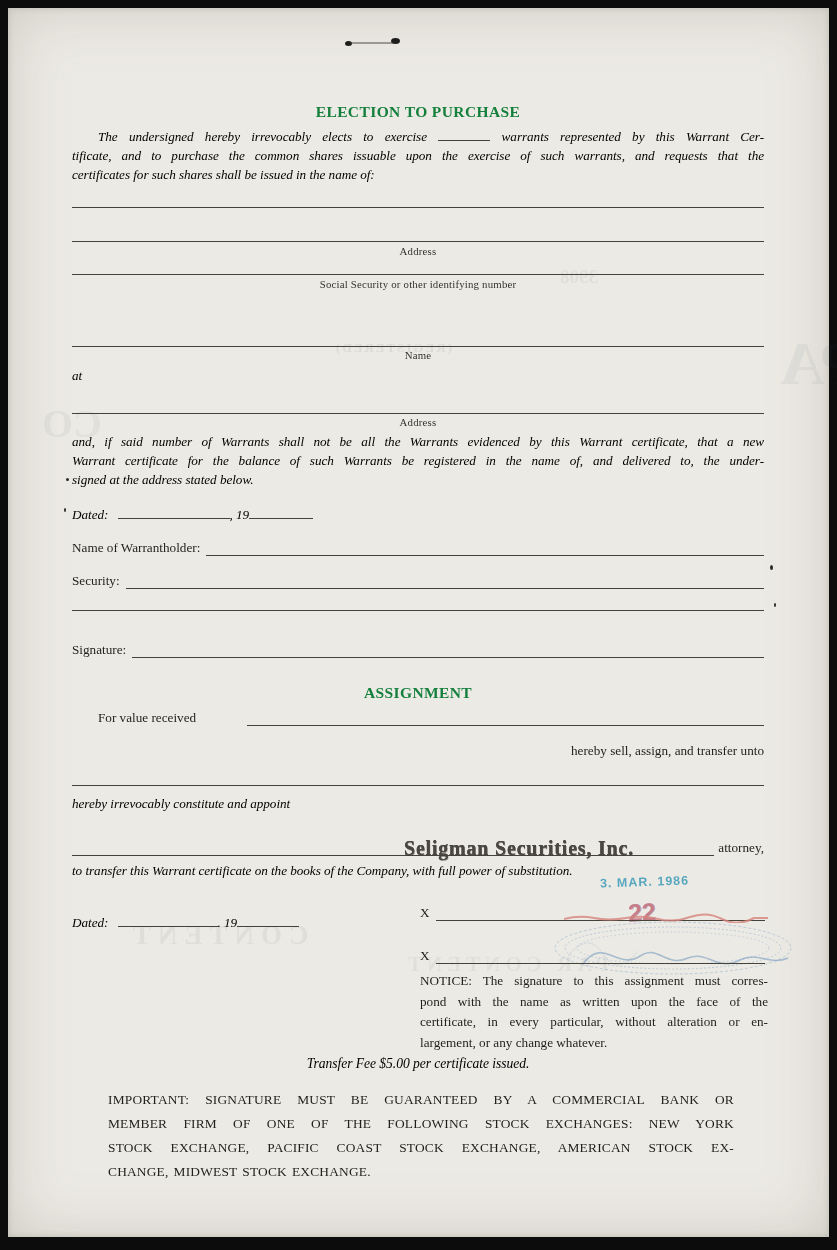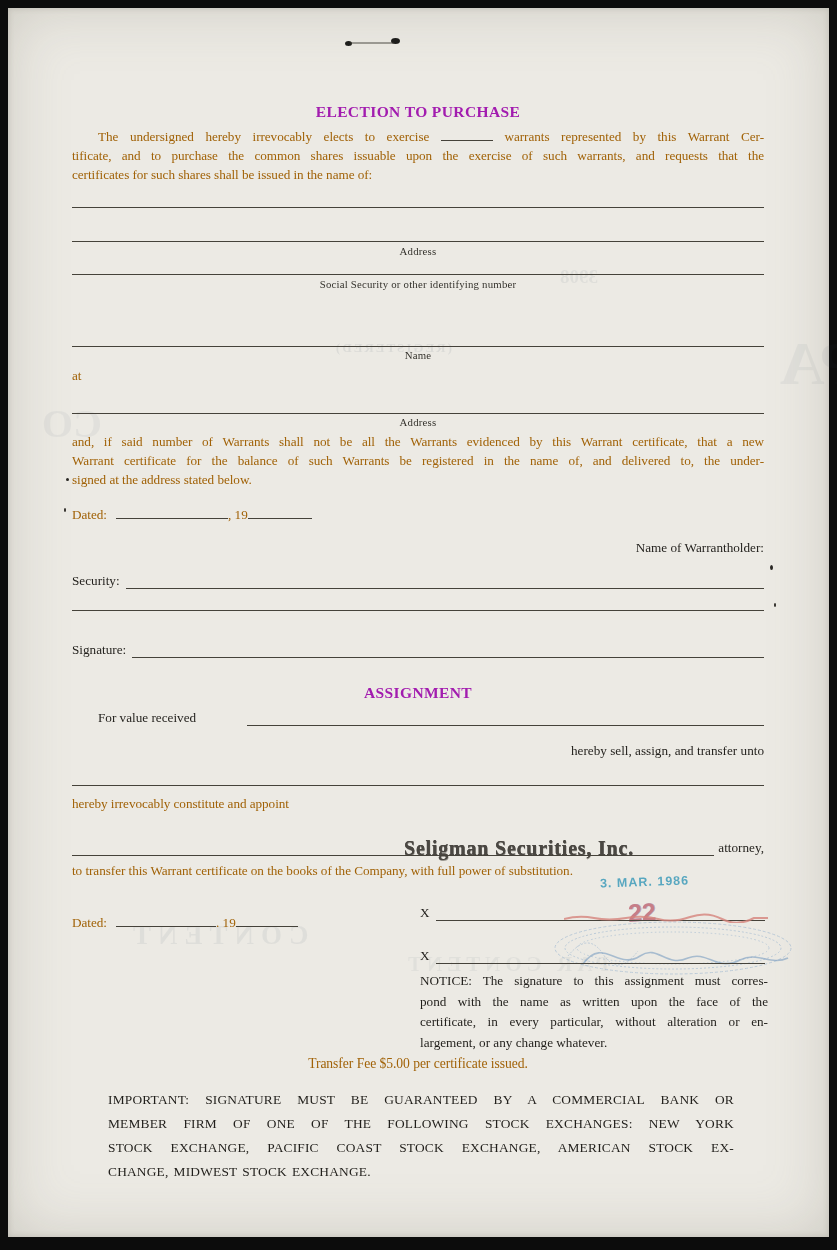--- a/index.html
+++ b/index.html
@@ -21,7 +21,7 @@
   .jline{text-align:justify;text-align-last:justify;}
   .lline{text-align:left;}
   .indent{display:inline-block;width:26px;}
-  .heading{font-weight:bold;font-size:15.5px;letter-spacing:.4px;text-align:center;color:#a21caf;}
+  .heading{font-weight:bold;font-size:15.5px;letter-spacing:.4px;text-align:center;color:#15803d;}
   .blank{display:inline-block;border-bottom:1.4px solid #45423a;height:12px;vertical-align:baseline;}
   .fill-line{border-bottom:1.4px solid #45423a;height:16px;}
   .small-label{font-size:10.8px;text-align:center;color:#35332d;letter-spacing:.2px;}

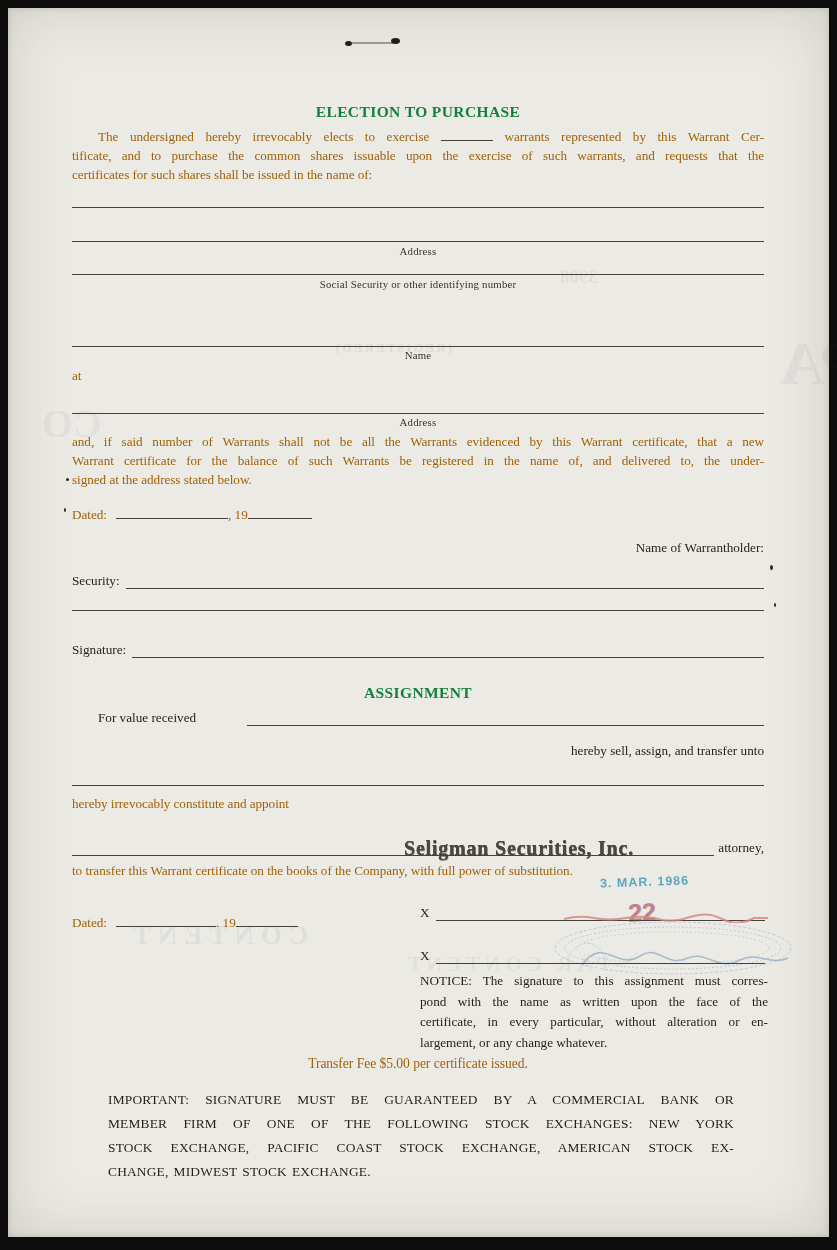--- a/index.html
+++ b/index.html
@@ -17,7 +17,7 @@
   }
   .abs{position:absolute;}
   .content-w{left:64px;width:692px;}
-  .body-text{font-size:13.2px;line-height:19px;letter-spacing:-.05px;color:#a16207;}
+  .body-text{font-size:13.2px;line-height:19px;letter-spacing:-.05px;color:#000000;font-style:italic;}
   .jline{text-align:justify;text-align-last:justify;}
   .lline{text-align:left;}
   .indent{display:inline-block;width:26px;}

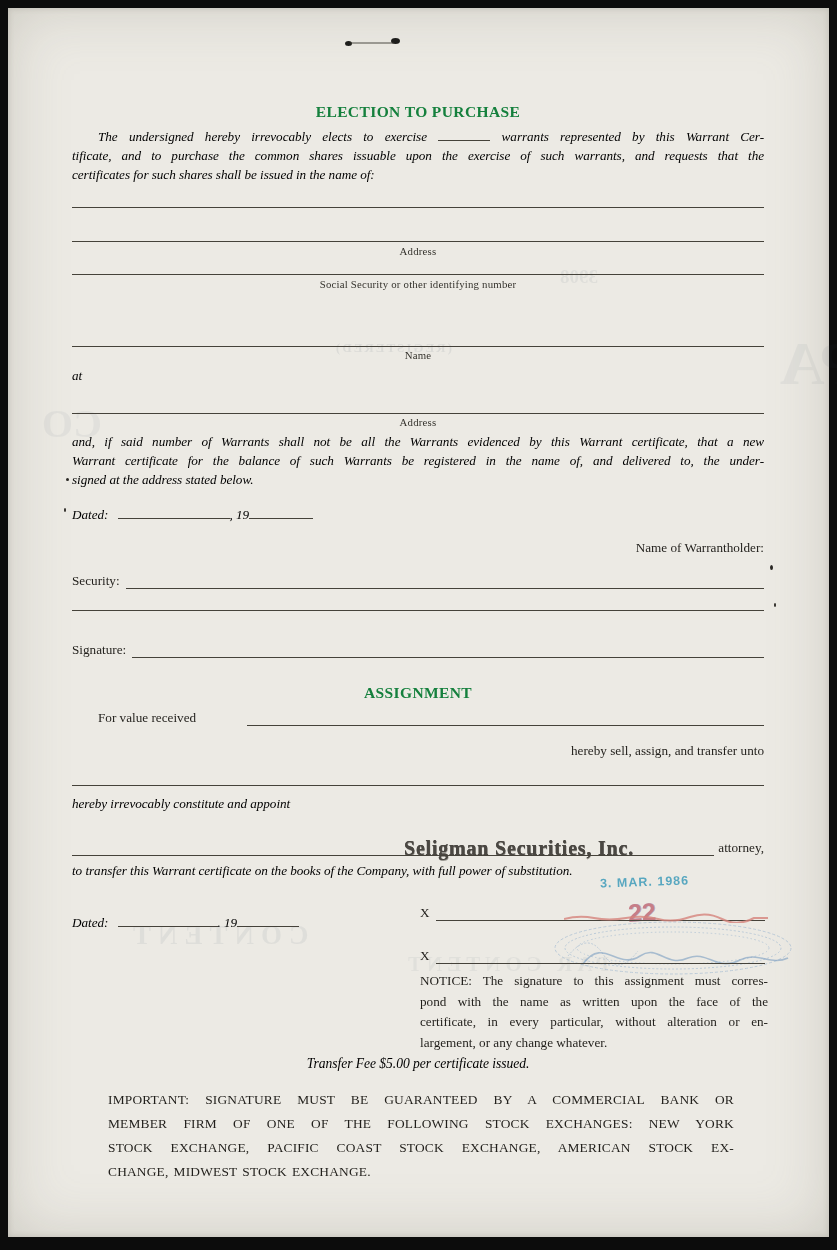--- a/index.html
+++ b/index.html
@@ -103,7 +103,7 @@
     <span class="blank" style="width:112px;margin-left:6px;"></span><span>, 19</span><span class="blank" style="width:64px;"></span>
   </div>
 
-  <div class="abs content-w flexrow" style="top:532px;flex-direction:column;">
+  <div class="abs content-w flexrow" style="top:532px;">
     <span>Name of Warrantholder:</span>
       <span class="fill"></span>
   </div>

